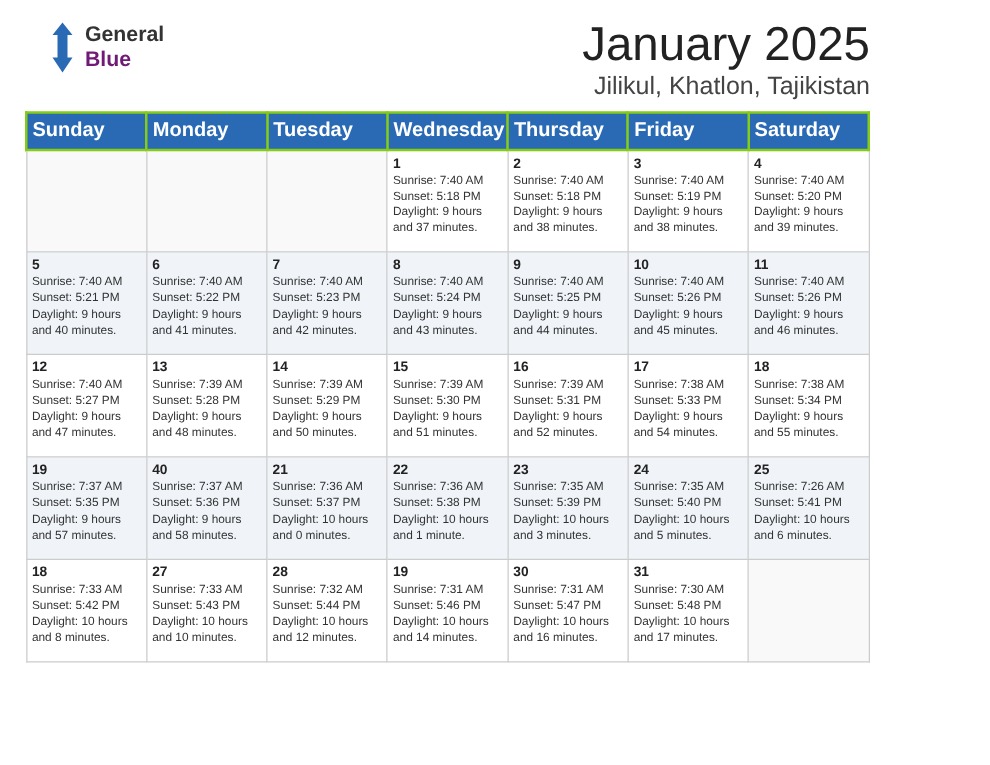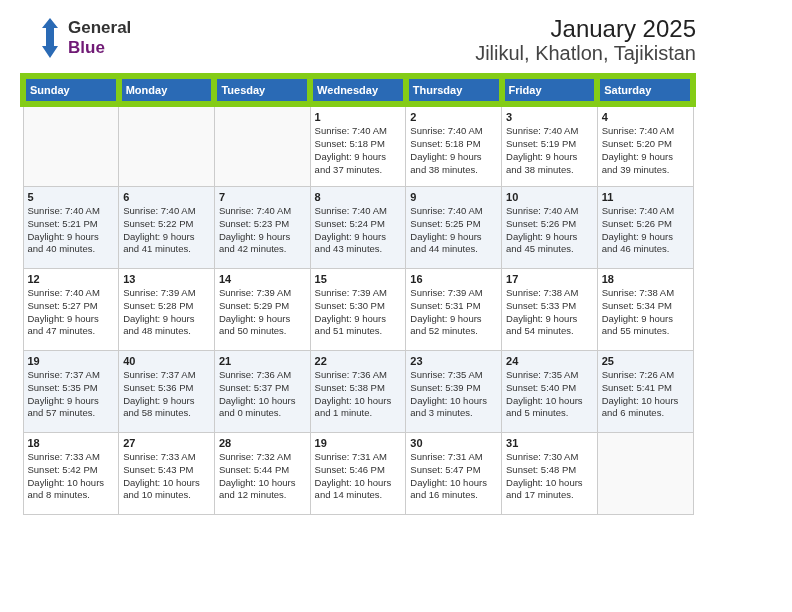--- a/index.html
+++ b/index.html
@@ -30,7 +30,7 @@
       text-align: right;
     }
     .main-title {
-      font-size: 24px;
+      font-size: 38px;
       font-weight: normal;
       color: #222;
       line-height: 1.1;

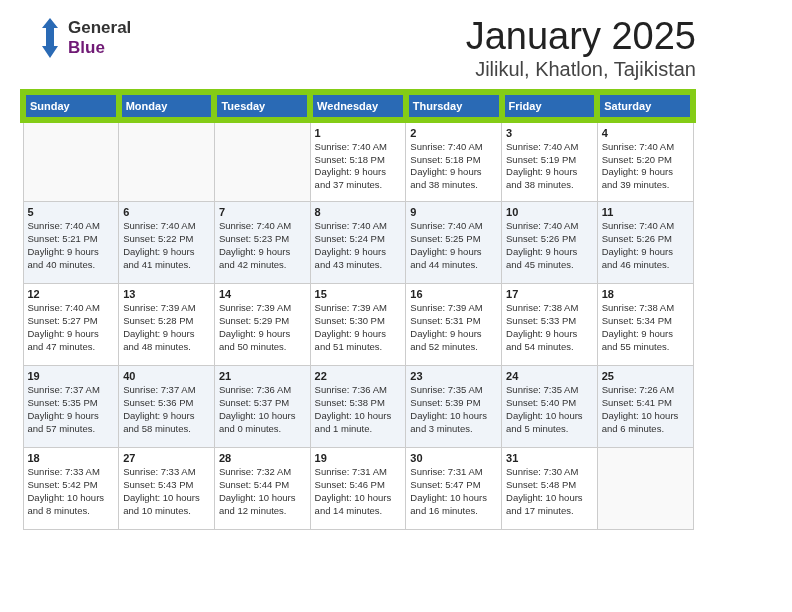--- a/index.html
+++ b/index.html
@@ -47,11 +47,11 @@
     .calendar th {
       background: #2a6ab5;
       color: #fff;
-      font-size: 11px;
+      font-size: 16px;
       font-weight: bold;
       padding: 5px 4px;
       text-align: left;
-      border: 6px solid #84cc16;
+      border: 2px solid #84cc16;
     }
     .calendar td {
       border: 1px solid #ccc;

